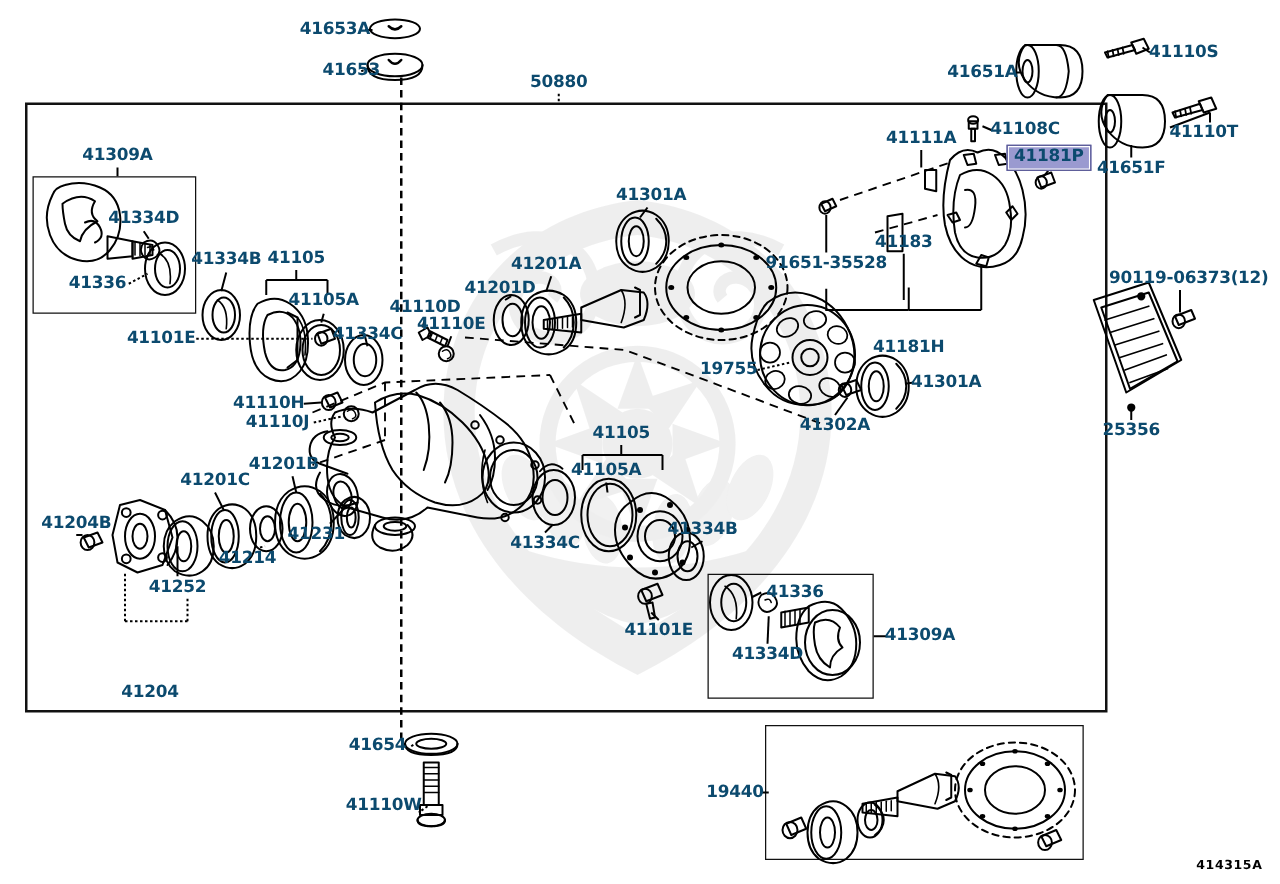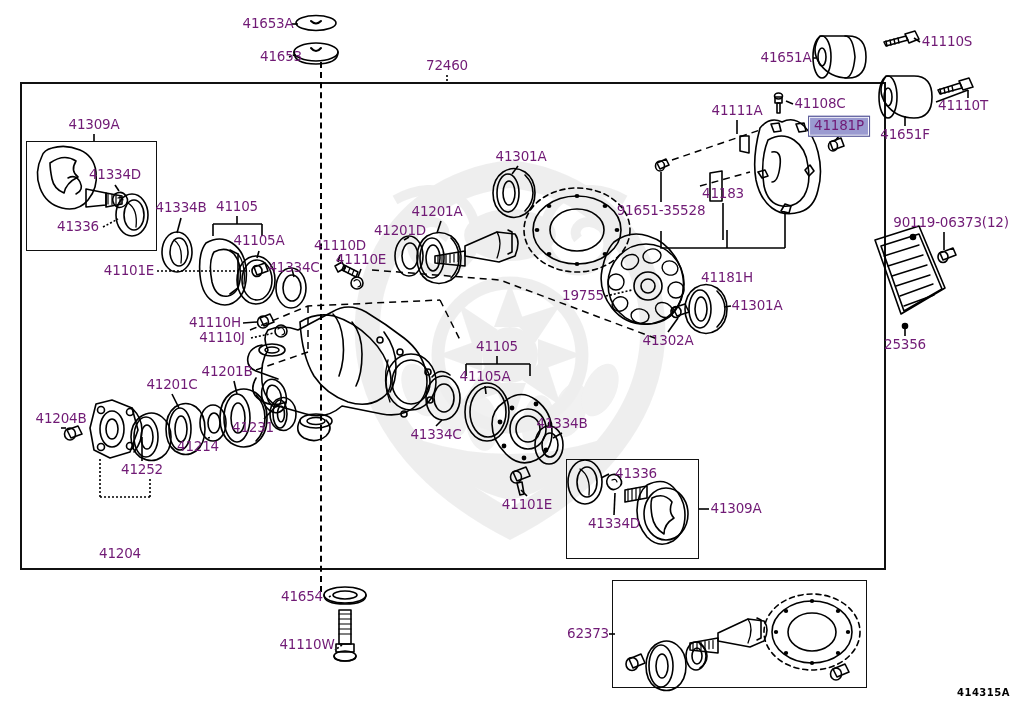--- a/index.html
+++ b/index.html
@@ -40,9 +40,9 @@
     position:absolute;
     font-family:"DejaVu Sans","Liberation Sans",sans-serif;
     font-size:13.5px;
-    font-weight:400;
+    font-weight:700;
     letter-spacing:-0.2px;
-    color:#701a75;
+    color:#0c4a6e;
     white-space:nowrap;
     line-height:1;
     transform:translate(-50%,-50%);

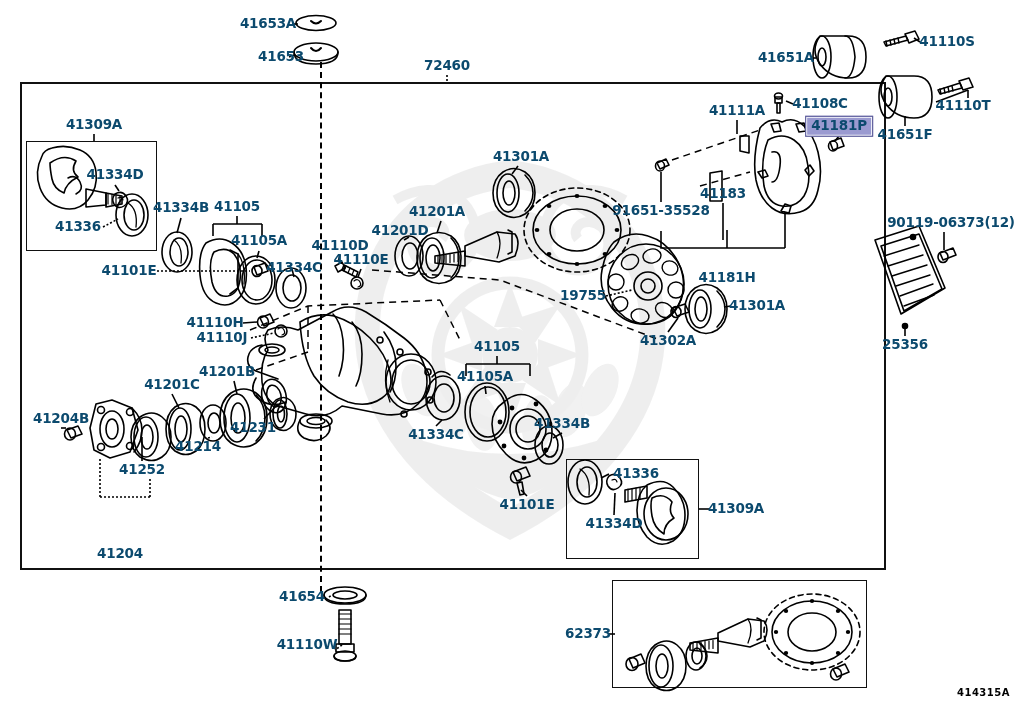--- a/index.html
+++ b/index.html
@@ -608,7 +608,7 @@
 
   <div class="lbl" style="left:268px;top:24px;">41653A</div>
   <div class="lbl" style="left:265px;top:57px;margin-left:16px;">41653</div>
-  <div class="lbl" style="left:447px;top:66px;">72460</div>
+  <div class="lbl" style="left:447px;top:66px;">50880</div>
   <div class="lbl" style="left:786px;top:58px;">41651A</div>
   <div class="lbl" style="left:947px;top:42px;">41110S</div>
   <div class="lbl" style="left:963px;top:106px;">41110T</div>

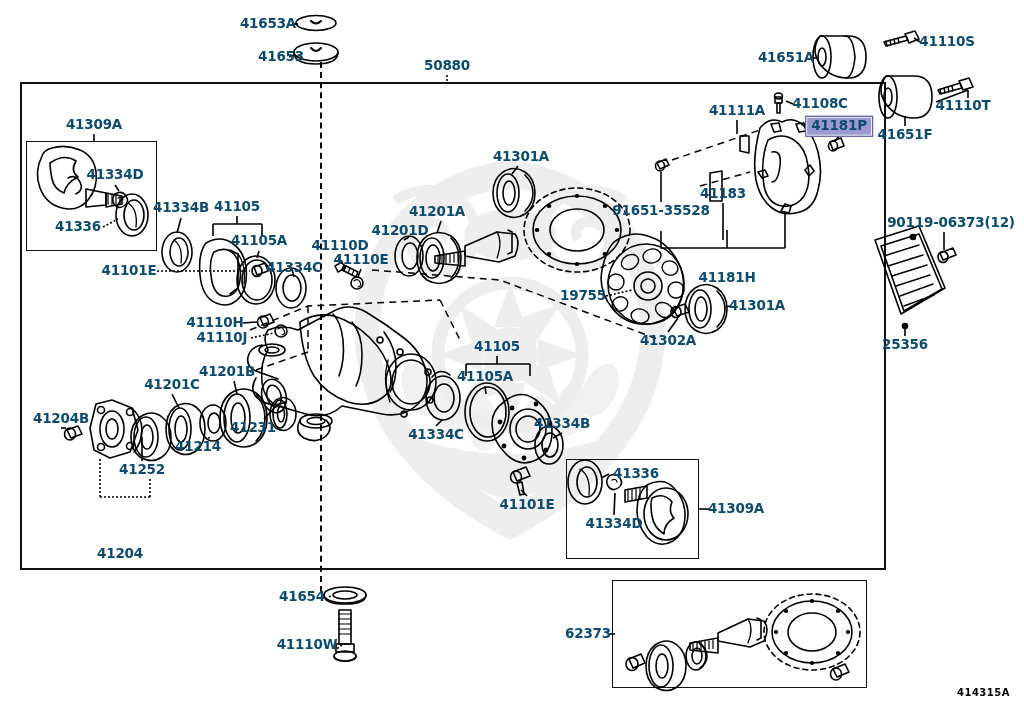--- a/index.html
+++ b/index.html
@@ -663,7 +663,7 @@
 
   <div class="lbl" style="left:302px;top:597px;">41654</div>
   <div class="lbl" style="left:307px;top:645px;">41110W</div>
-  <div class="lbl" style="left:588px;top:634px;">62373</div>
+  <div class="lbl" style="left:588px;top:634px;">19440</div>
 
   <div id="diagram-id">414315A</div>
 </div>

